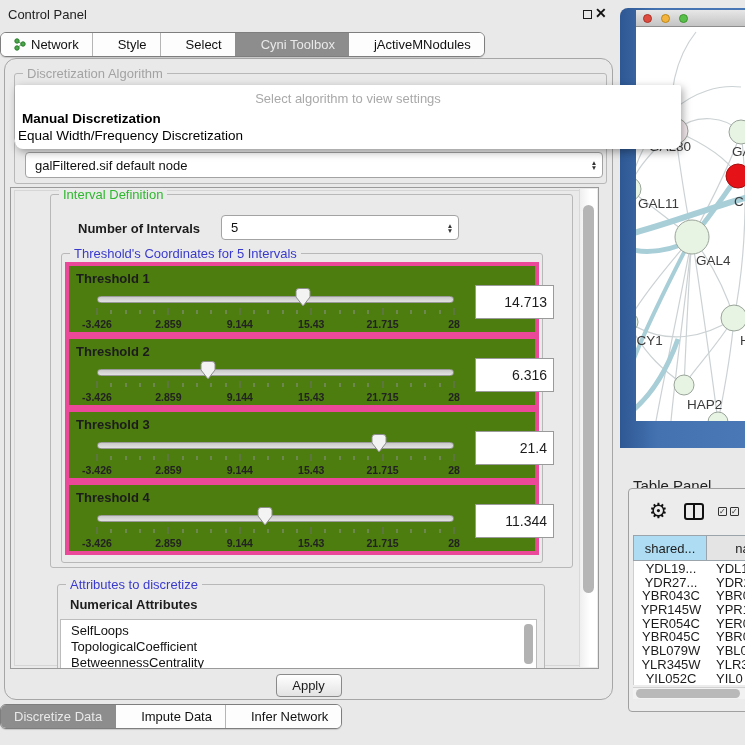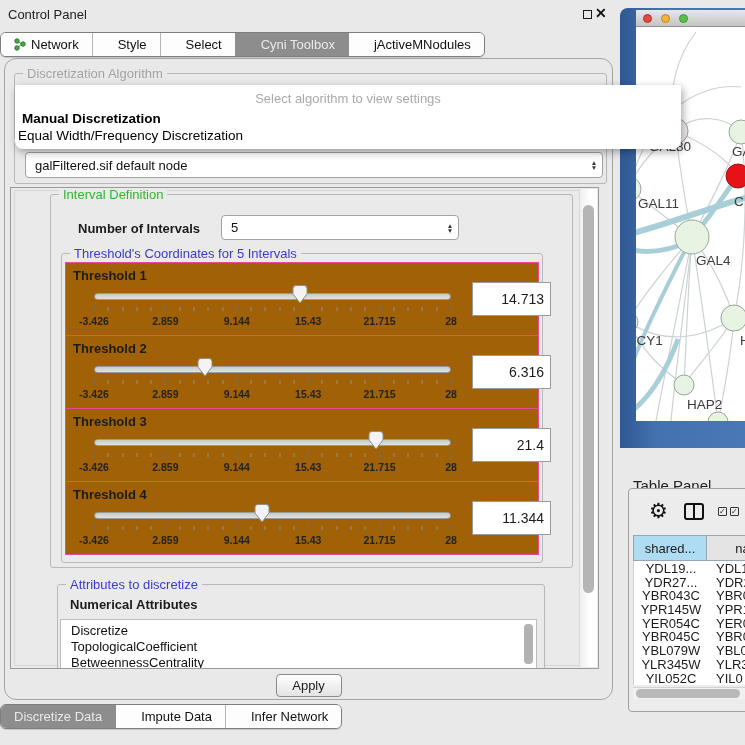--- a/index.html
+++ b/index.html
@@ -60,7 +60,7 @@
   #noi-label { position:absolute; left:27px; top:26px; font-weight:bold; }
   #noi-combo { left:170px; top:20px; width:238px; height:25px; }
   #thr-group { left:10px; top:58px; width:482px; height:310px; }
-  .threshold-panel { position:absolute; left:3px; width:474px; height:74px; border:1px solid #ec4899; background:#a16207; }
+  .threshold-panel { position:absolute; left:3px; width:474px; height:74px; border:4px solid #ec4899; background:#4d7c0f; }
   .th-label { position:absolute; left:7px; top:5px; font-weight:bold; font-size:13px; }
   .track { position:absolute; left:28px; top:30px; width:357px; height:7px; border:1px solid #9a9a9a; border-radius:4px;
     background:linear-gradient(#c9c9c9,#e2e2e2); }

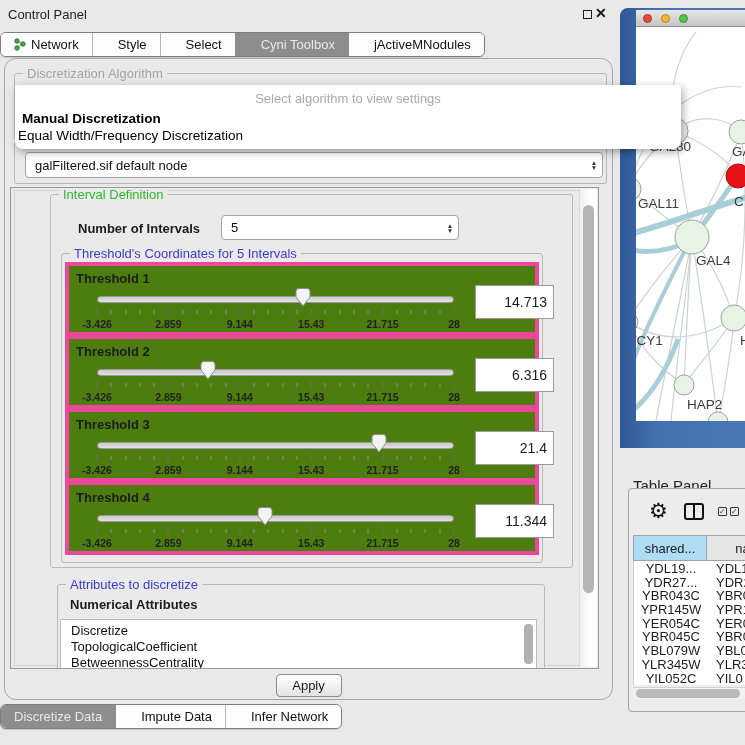--- a/index.html
+++ b/index.html
@@ -387,7 +387,7 @@
       <span id="attr-heading">Numerical Attributes</span>
       <div id="attr-list">
         <ul id="attr-ul">
-            <li>Discretize</li>
+            <li>SelfLoops</li>
             <li>TopologicalCoefficient</li>
             <li>BetweennessCentrality</li>
           </ul>

